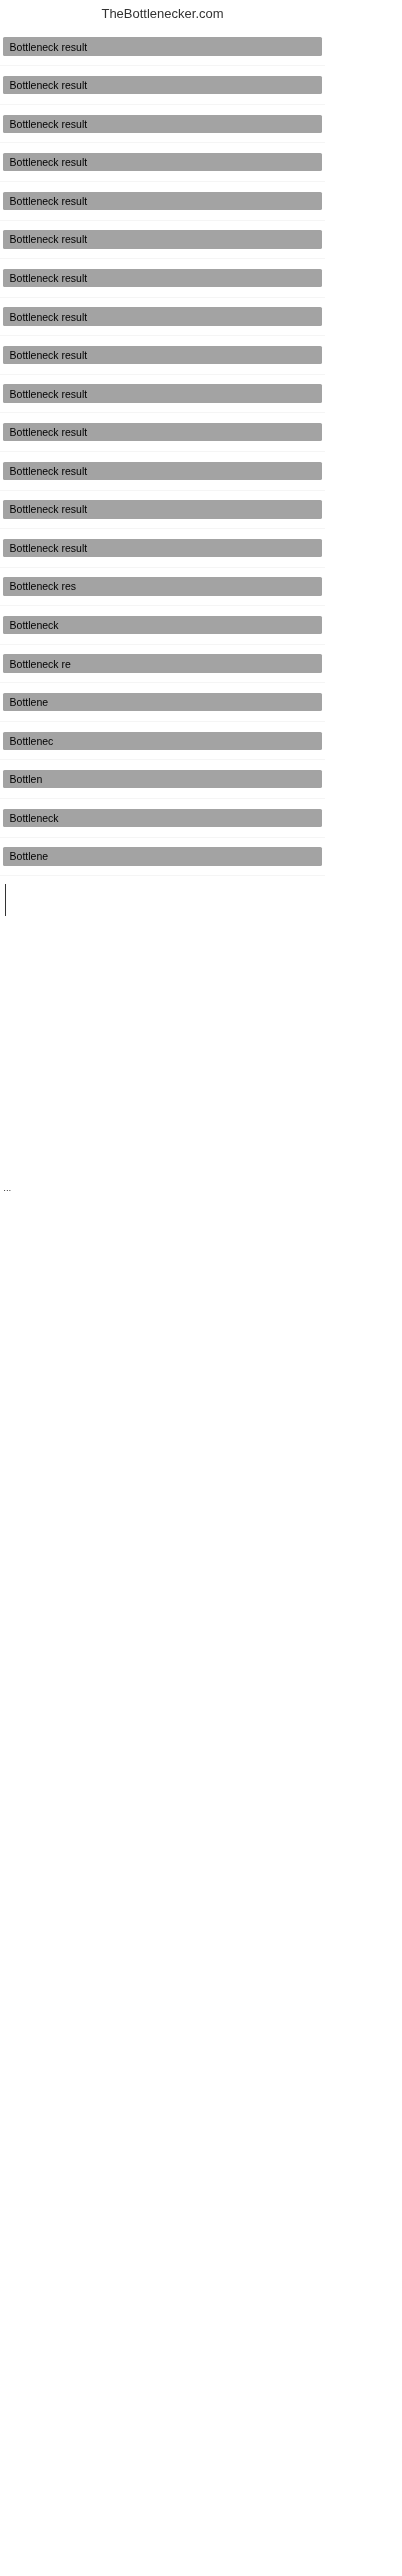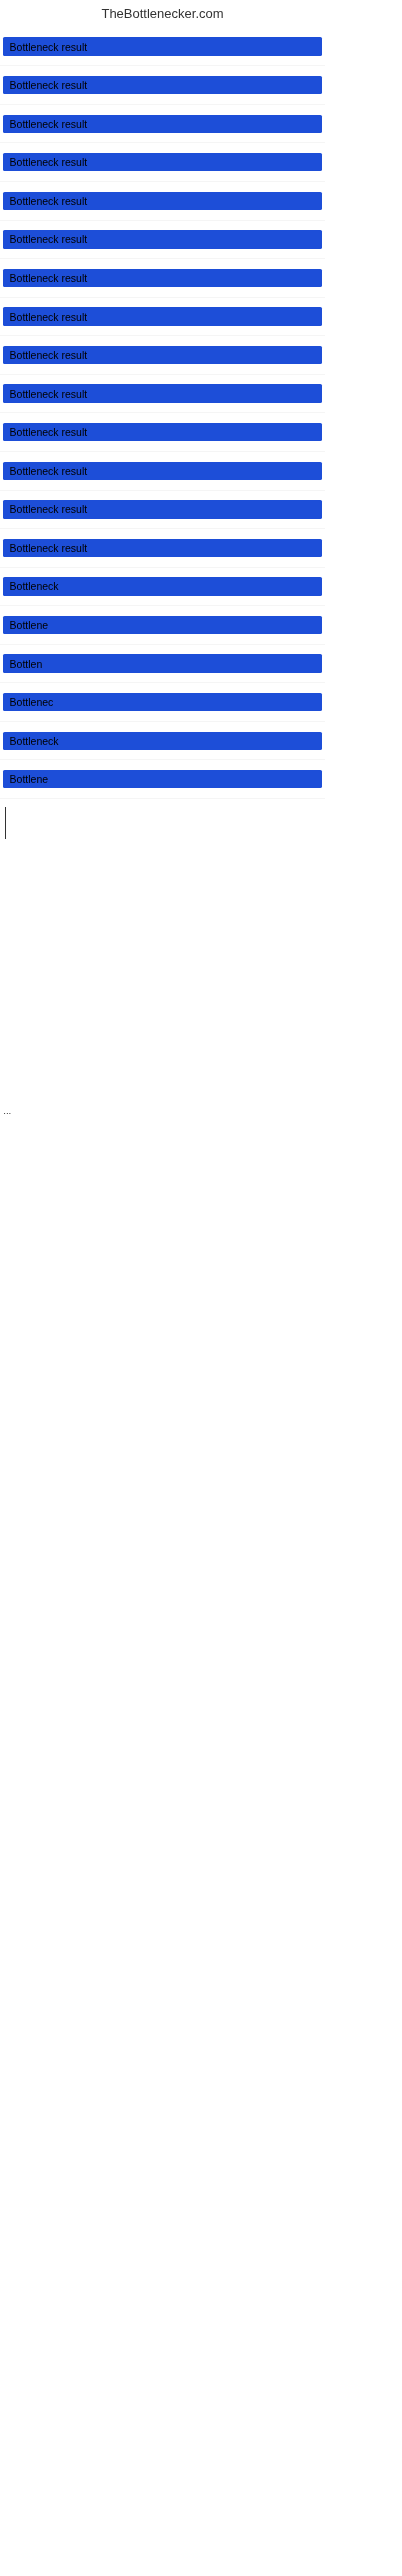--- a/index.html
+++ b/index.html
@@ -31,7 +31,7 @@
 
     .bottleneck-badge {
       display: inline-block;
-      background-color: #1d4ed8;
+      background-color: #a3a3a3;
       color: #000;
       font-size: 10.5px;
       font-weight: normal;

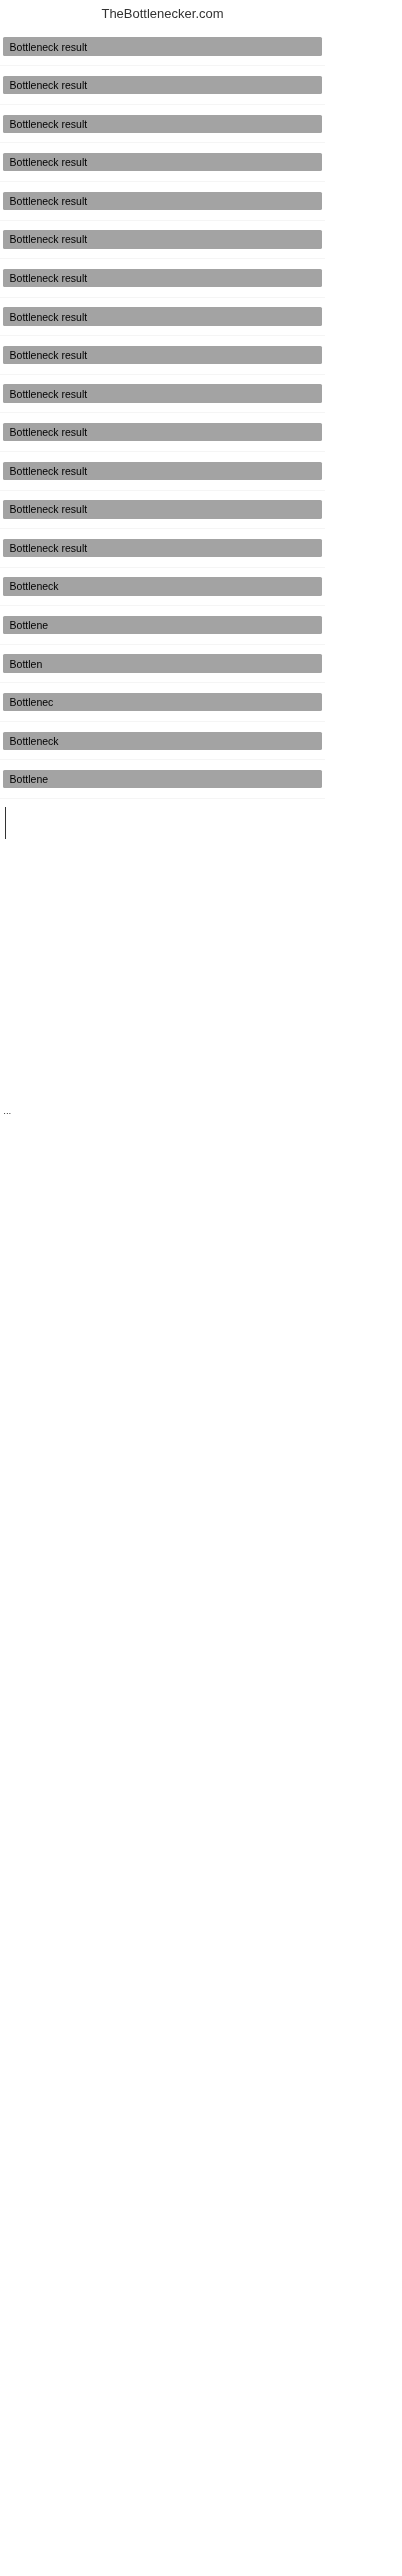--- a/index.html
+++ b/index.html
@@ -124,6 +124,9 @@
     <span class="bottleneck-badge">Bottleneck result</span>
   </div>
 
+  <div class="row-group">
+    <span class="bottleneck-badge">Bottleneck res</span>
+  </div>
 
   <div class="row-group">
     <span class="bottleneck-badge">Bottleneck</span>

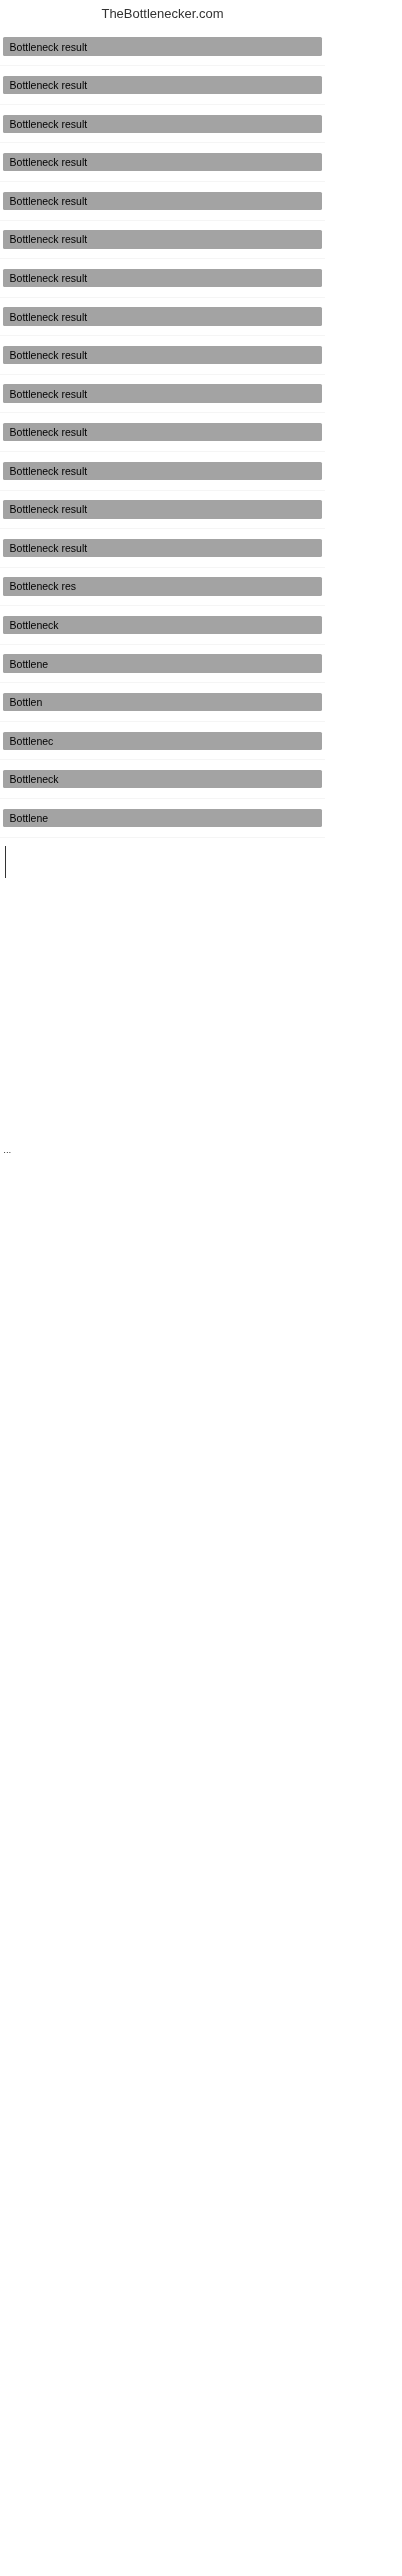--- a/index.html
+++ b/index.html
@@ -132,6 +132,9 @@
     <span class="bottleneck-badge">Bottleneck</span>
   </div>
 
+  <div class="row-group">
+    <span class="bottleneck-badge">Bottleneck re</span>
+  </div>
 
   <div class="row-group">
     <span class="bottleneck-badge">Bottlene</span>

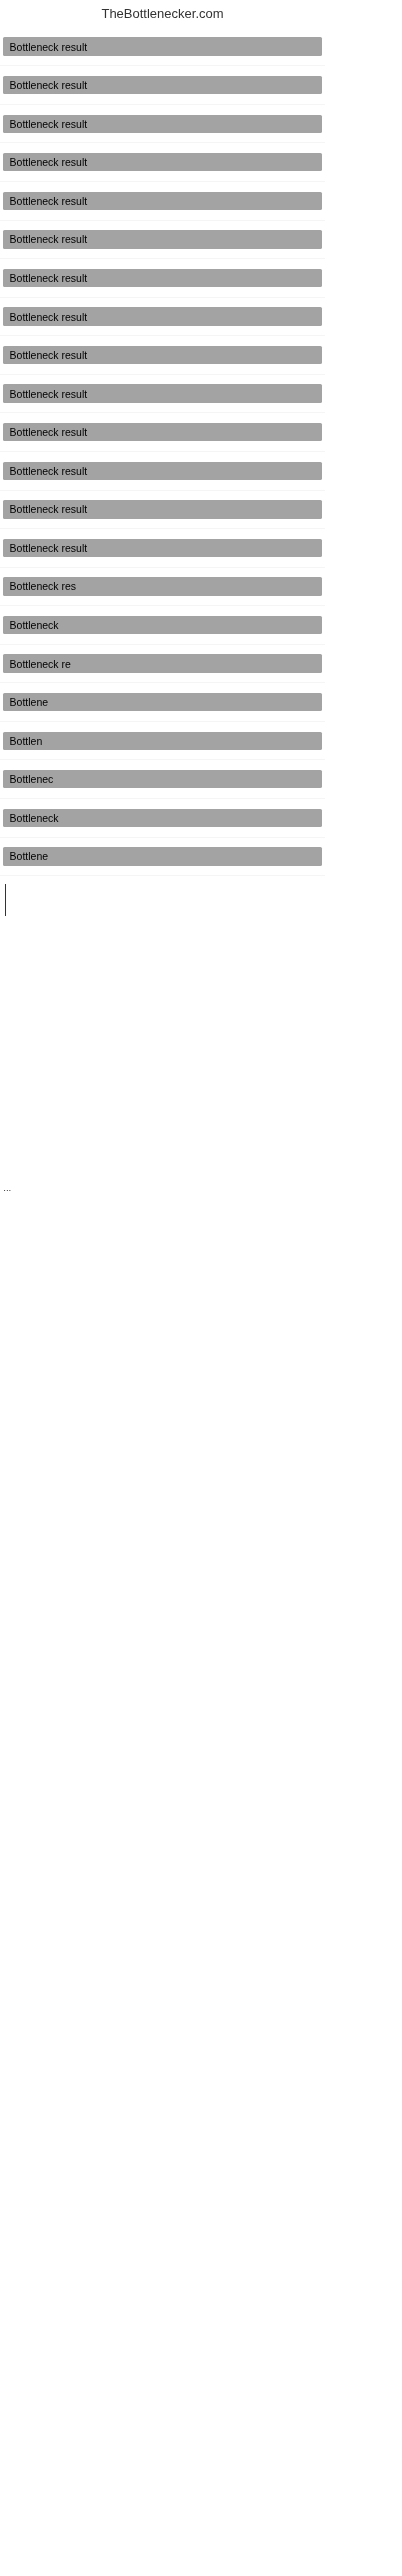--- a/index.html
+++ b/index.html
@@ -142,11 +142,11 @@
 
 
   <div class="row-group">
-    <span class="bottleneck-badge">Bottlen</span>
+    <span class="bottleneck-badge">Bottlenec</span>
   </div>
 
   <div class="row-group">
-    <span class="bottleneck-badge">Bottlenec</span>
+    <span class="bottleneck-badge">Bottlen</span>
   </div>
 
   <div class="row-group">

